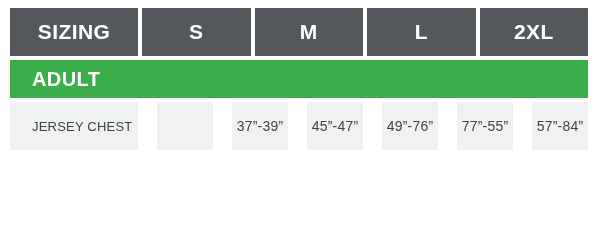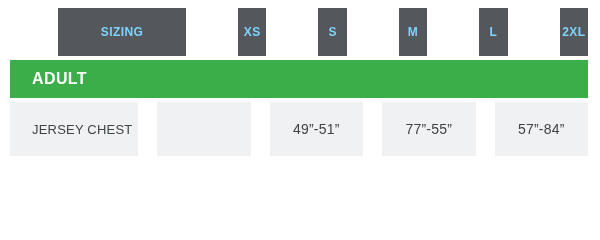--- a/index.html
+++ b/index.html
@@ -33,14 +33,13 @@
   }
   .header-cell {
     background: #54585c;
-    color: #7dd3fc;
+    color: #ffffff;
     display: flex;
     align-items: center;
     justify-content: center;
-    font-size: 12px;
+    font-size: 21px;
     font-weight: 700;
     letter-spacing: 0.4px;
-    margin-left: 48px;
   }
   .header-cell.first-col {
     flex: 0 0 128px;

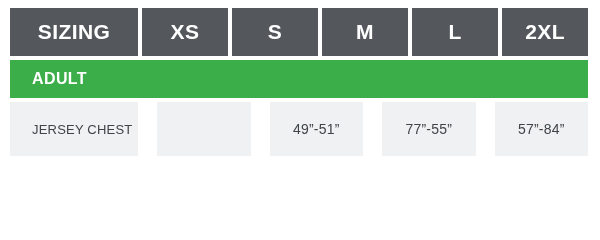--- a/index.html
+++ b/index.html
@@ -97,7 +97,6 @@
 
   <div class="header-row">
     <div class="header-cell first-col">SIZING</div>
-    <div class="header-cell size-col">XS</div>
     <div class="header-cell size-col">S</div>
     <div class="header-cell size-col">M</div>
     <div class="header-cell size-col">L</div>

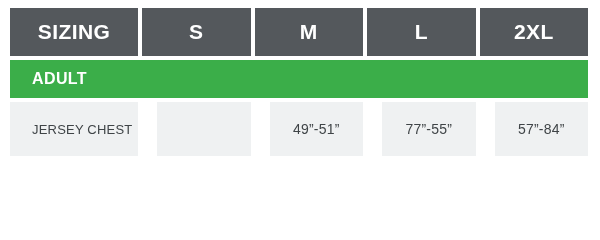--- a/index.html
+++ b/index.html
@@ -57,7 +57,7 @@
   }
   .group-label {
     color: #ffffff;
-    font-size: 16px;
+    font-size: 20px;
     font-weight: 700;
     letter-spacing: 0.4px;
     padding-left: 22px;

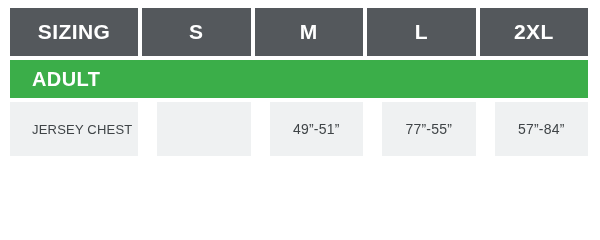--- a/index.html
+++ b/index.html
@@ -67,7 +67,7 @@
   .measure-row {
     display: flex;
     gap: 19px;
-    height: 54px;
+    height: 48px;
   }
   .measure-cell {
     background: #eff1f2;

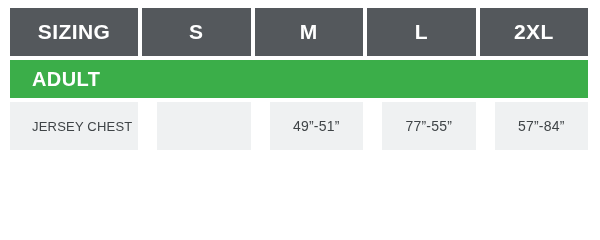--- a/index.html
+++ b/index.html
@@ -110,6 +110,7 @@
   <div class="measure-row">
     <div class="measure-cell first-col">JERSEY CHEST</div>
     <div class="measure-cell value-col"></div>
+    <div class="measure-cell value-col">37”-39”</div>
     <div class="measure-cell value-col">49”-51”</div>
     <div class="measure-cell value-col">77”-55”</div>
     <div class="measure-cell value-col">57”-84”</div>

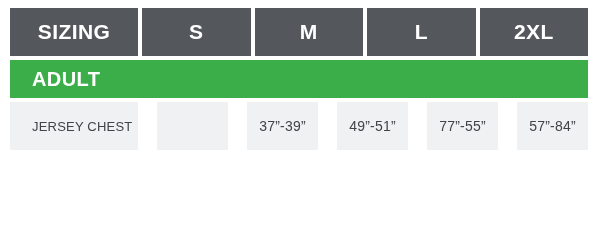--- a/index.html
+++ b/index.html
@@ -111,6 +111,7 @@
     <div class="measure-cell first-col">JERSEY CHEST</div>
     <div class="measure-cell value-col"></div>
     <div class="measure-cell value-col">37”-39”</div>
+    <div class="measure-cell value-col">45”-47”</div>
     <div class="measure-cell value-col">49”-51”</div>
     <div class="measure-cell value-col">77”-55”</div>
     <div class="measure-cell value-col">57”-84”</div>

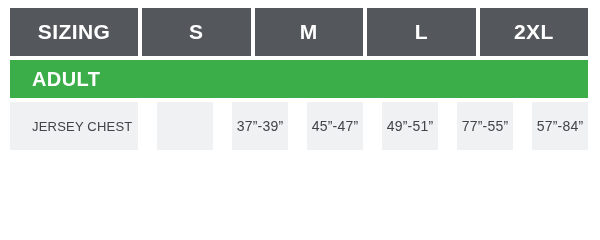--- a/index.html
+++ b/index.html
@@ -112,7 +112,7 @@
     <div class="measure-cell value-col"></div>
     <div class="measure-cell value-col">37”-39”</div>
     <div class="measure-cell value-col">45”-47”</div>
-    <div class="measure-cell value-col">49”-51”</div>
+    <div class="measure-cell value-col">49”-76”</div>
     <div class="measure-cell value-col">77”-55”</div>
     <div class="measure-cell value-col">57”-84”</div>
   </div>

